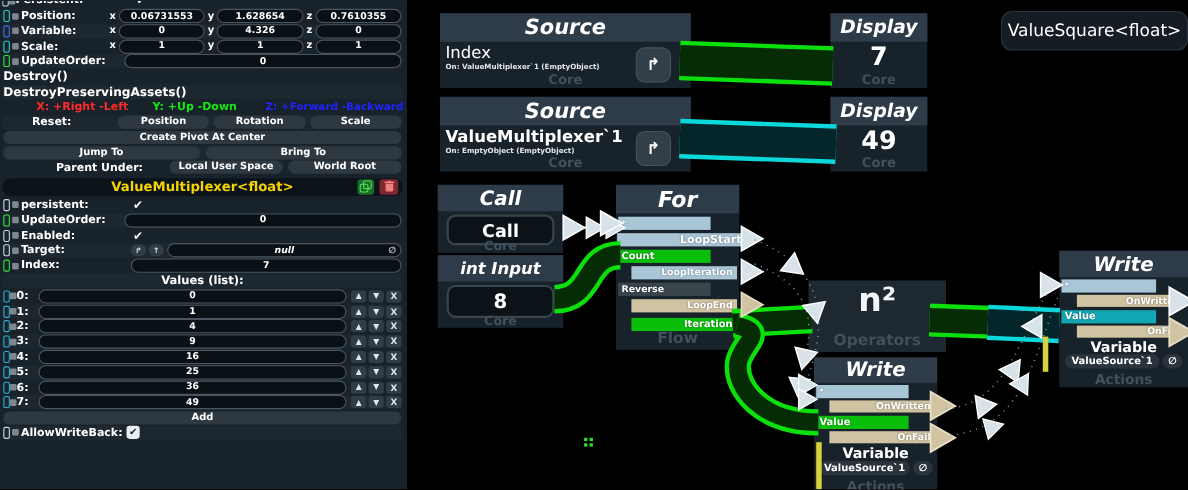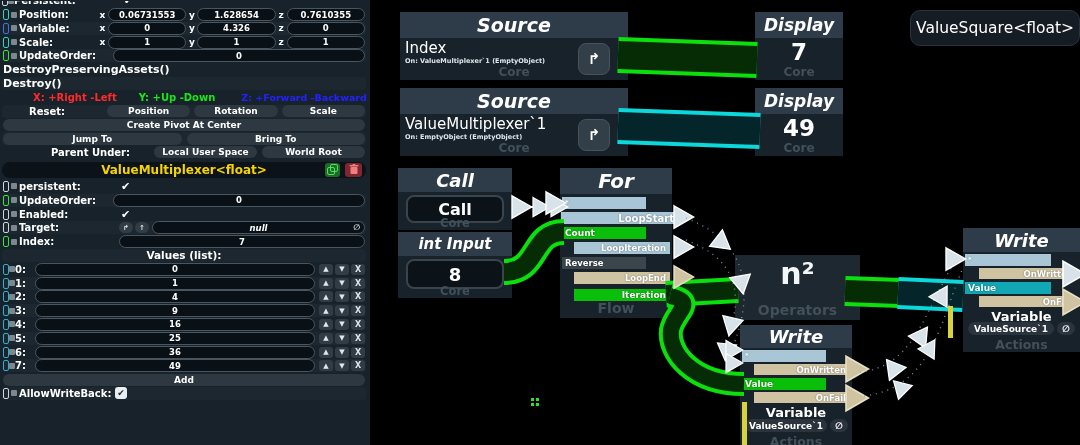--- a/index.html
+++ b/index.html
@@ -124,11 +124,11 @@
     </div>
 
     <div class="row">
+      <span class="lbl" style="font-size:11px">Destroy()</span>
+    </div>
+
+    <div class="row">
       <span class="lbl" style="font-size:11px">DestroyPreservingAssets()</span>
-    </div>
-
-    <div class="row">
-      <span class="lbl" style="font-size:11px">Destroy()</span>
     </div>
 
     <div class="row">

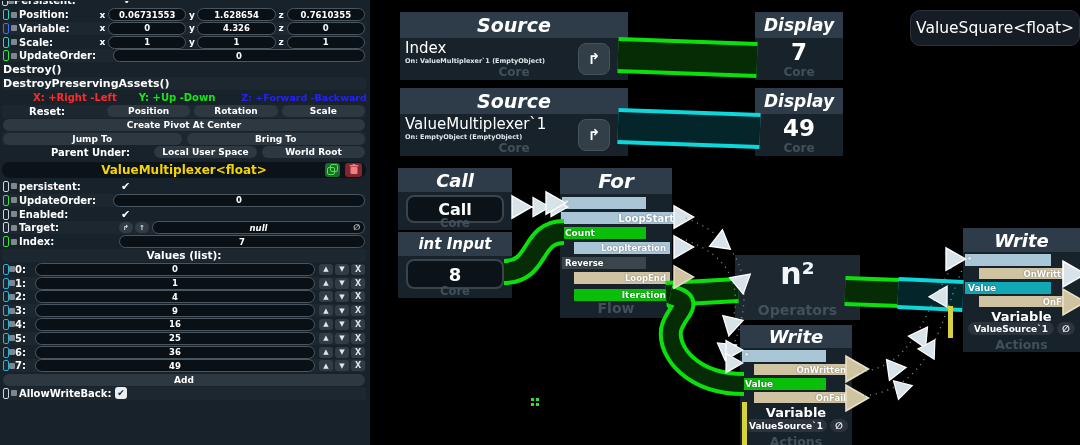--- a/index.html
+++ b/index.html
@@ -331,7 +331,7 @@
 
   <div class="gnode" style="left:400px;top:88px;width:228px;height:68px">
     <div class="ghead" style="height:26px;font-size:19px">Source</div>
-    <div style="position:absolute;left:5px;top:27px;font-size:15px;font-weight:normal;color:#fff">ValueMultiplexer`1</div>
+    <div style="position:absolute;left:5px;top:27px;font-size:15px;font-weight:bold;color:#fff">ValueMultiplexer`1</div>
     <div style="position:absolute;left:5px;top:45px;font-size:6.5px;font-weight:bold;color:#dfe7ec">On: EmptyObject (EmptyObject)</div>
     <div class="vpill" style="left:178px;top:31px;width:30px;height:30px;border-radius:8px;font-size:15px;background:#323e48;border:1px solid #46525c">↱</div>
     <div class="gfoot" style="bottom:1px;font-size:12px">Core</div>

